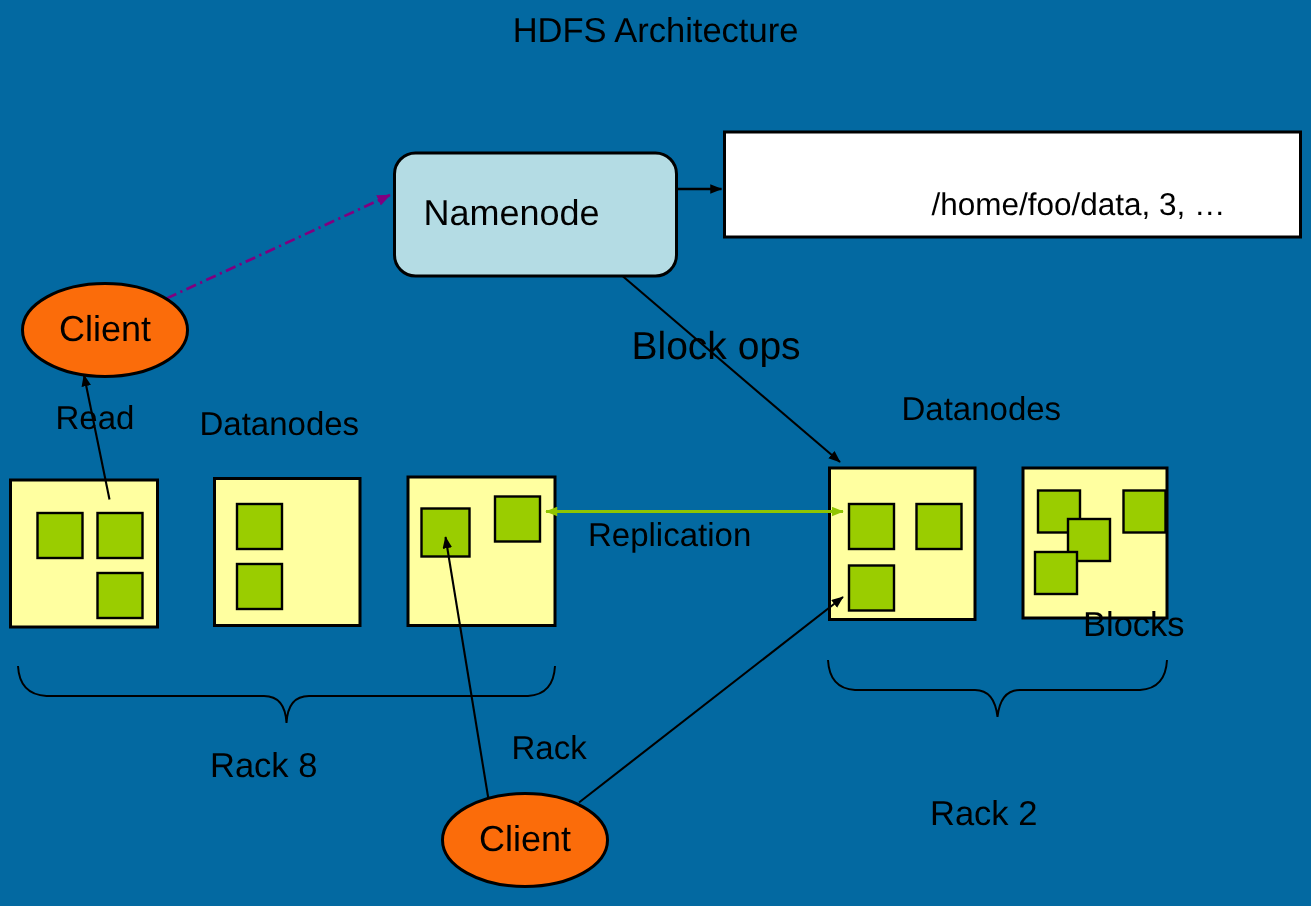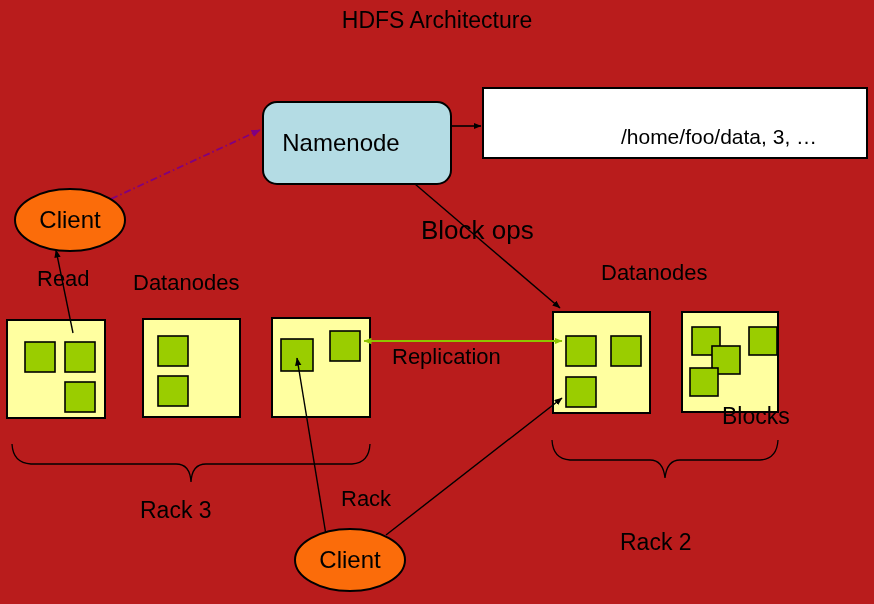--- a/index.html
+++ b/index.html
@@ -14,7 +14,7 @@
     position: relative;
     width: 874px;
     height: 604px;
-    background: #b91c1c;
+    background: #0369a1;
     overflow: hidden;
   }
   #svg-layer {

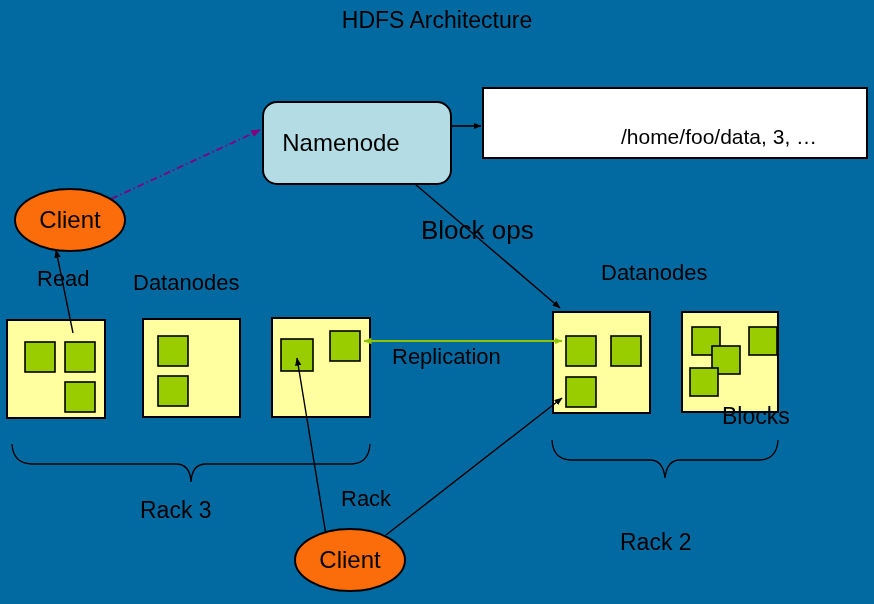--- a/index.html
+++ b/index.html
@@ -153,7 +153,7 @@
 
   <div class="lbl" style="left:722px; top:372px; font-size:23px;margin-top:32px;">Blocks</div>
 
-  <div class="lbl" style="left:140px; top:498px; font-size:23px;">Rack 3</div>
+  <div class="lbl" style="left:140px; top:498px; font-size:23px;">Rack 8</div>
 
   <div class="lbl" style="left:620px; top:498px; font-size:23px;margin-top:32px;">Rack 2</div>
 

